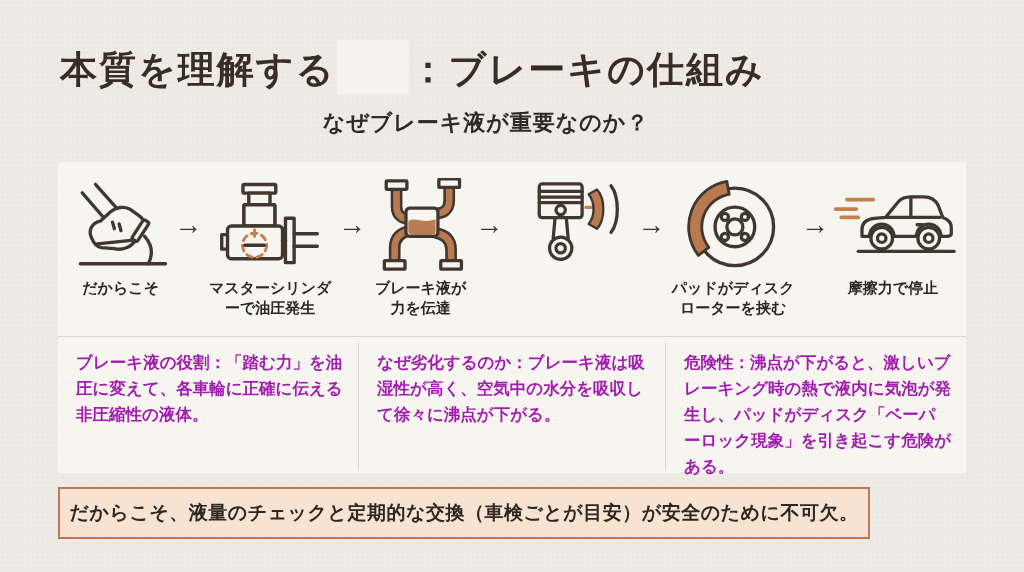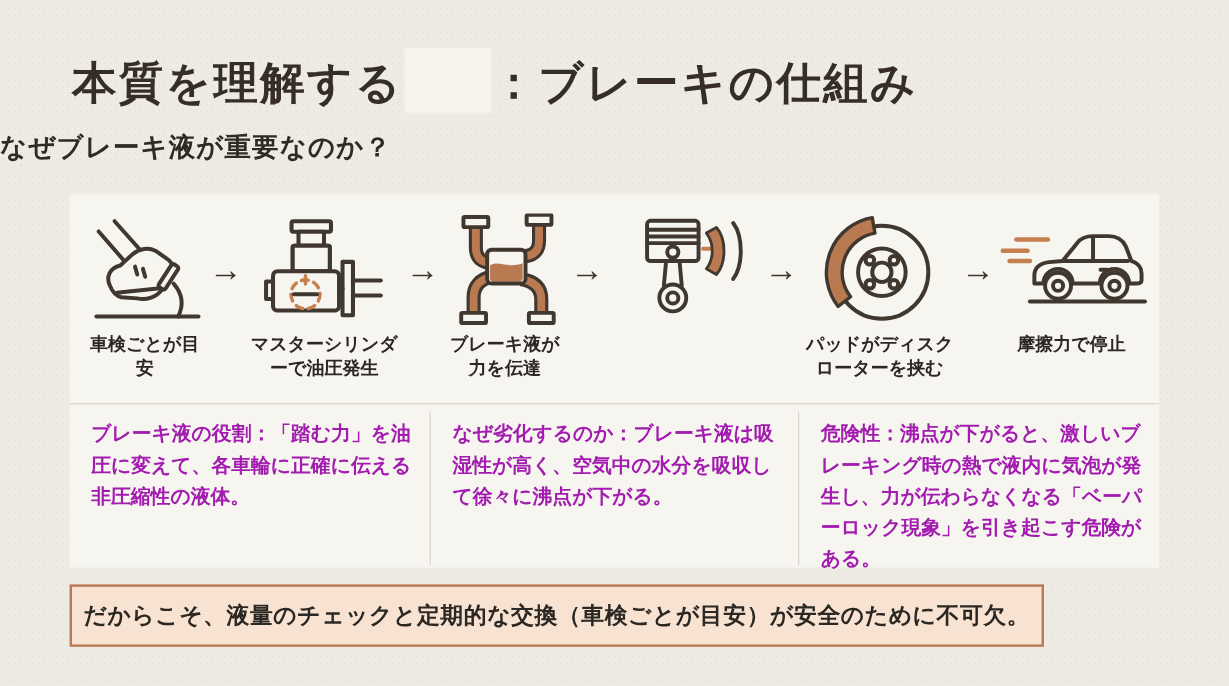--- a/index.html
+++ b/index.html
@@ -25,7 +25,7 @@
     background:#f5f3ec;vertical-align:-12px;margin:0 1px;
   }
   .subtitle{
-    position:absolute;left:0;top:108px;width:972px;text-align:left;
+    position:absolute;left:0;top:108px;width:972px;text-align:center;
     font-size:22px;font-weight:bold;color:#2e2a25;letter-spacing:1px;
   }
 

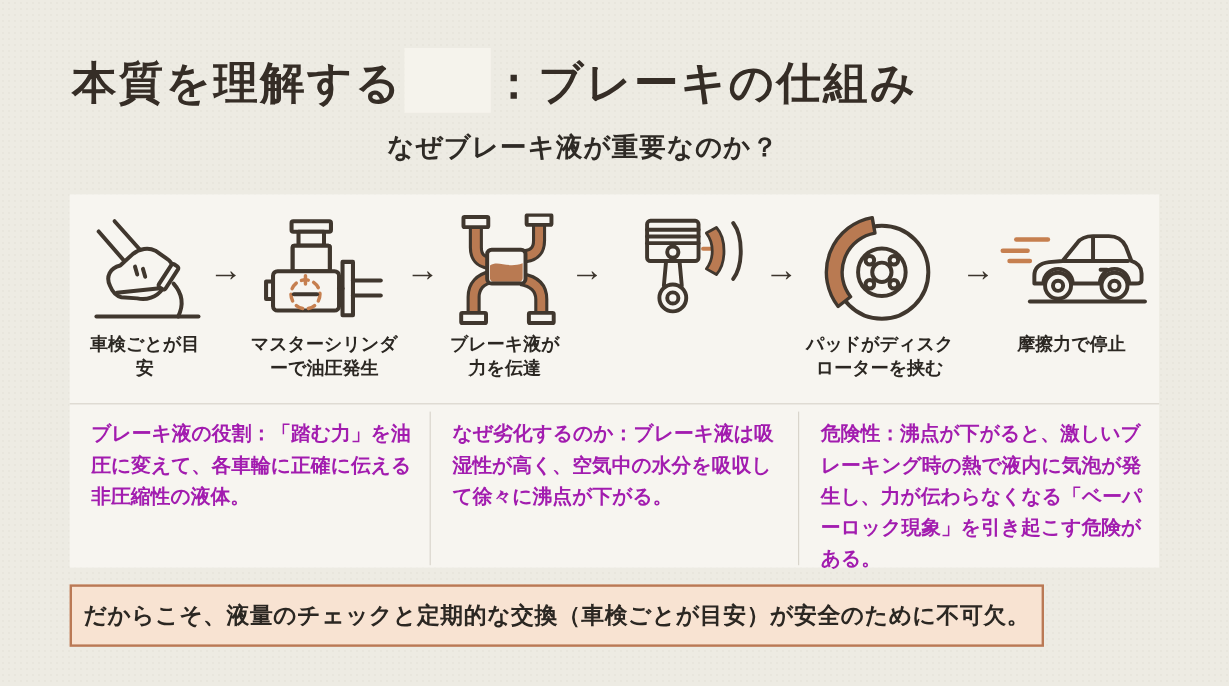--- a/index.html
+++ b/index.html
@@ -106,7 +106,7 @@
             <path class="stroke" d="M80,58 C88,67 89,77 84,87"></path>
           </svg>
         </div>
-        <div class="step-label">車検ごとが目安</div>
+        <div class="step-label">だからこそ</div>
       </div>
 
       <div class="arrow">→</div>

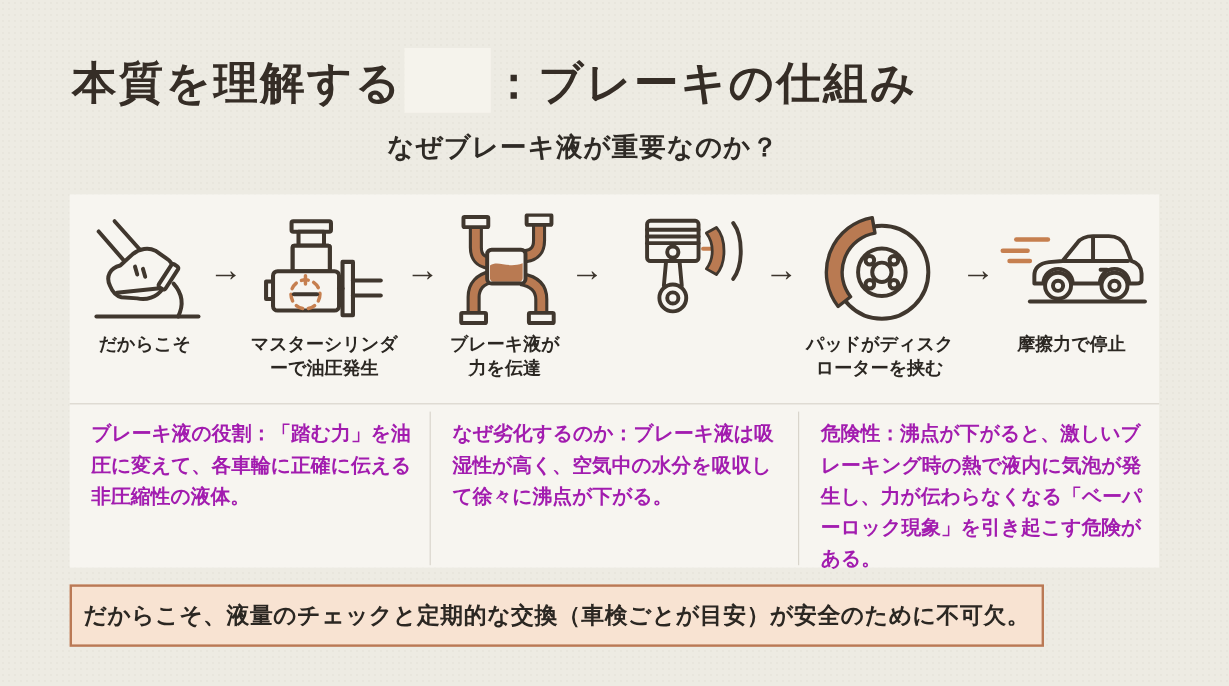--- a/index.html
+++ b/index.html
@@ -231,7 +231,7 @@
       <div class="divider-v"></div>
       <div class="col col2">なぜ劣化するのか：ブレーキ液は吸湿性が高く、空気中の水分を吸収して徐々に沸点が下がる。</div>
       <div class="divider-v"></div>
-      <div class="col col3">危険性：沸点が下がると、激しいブレーキング時の熱で液内に気泡が発生し、力が伝わらなくなる「ベーパーロック現象」を引き起こす危険がある。</div>
+      <div class="col col3">危険性：沸点が下がると、激しいブレーキング時の熱で液内に気泡が発生し、パッドがディスク「ベーパーロック現象」を引き起こす危険がある。</div>
     </div>
 
   </div>

